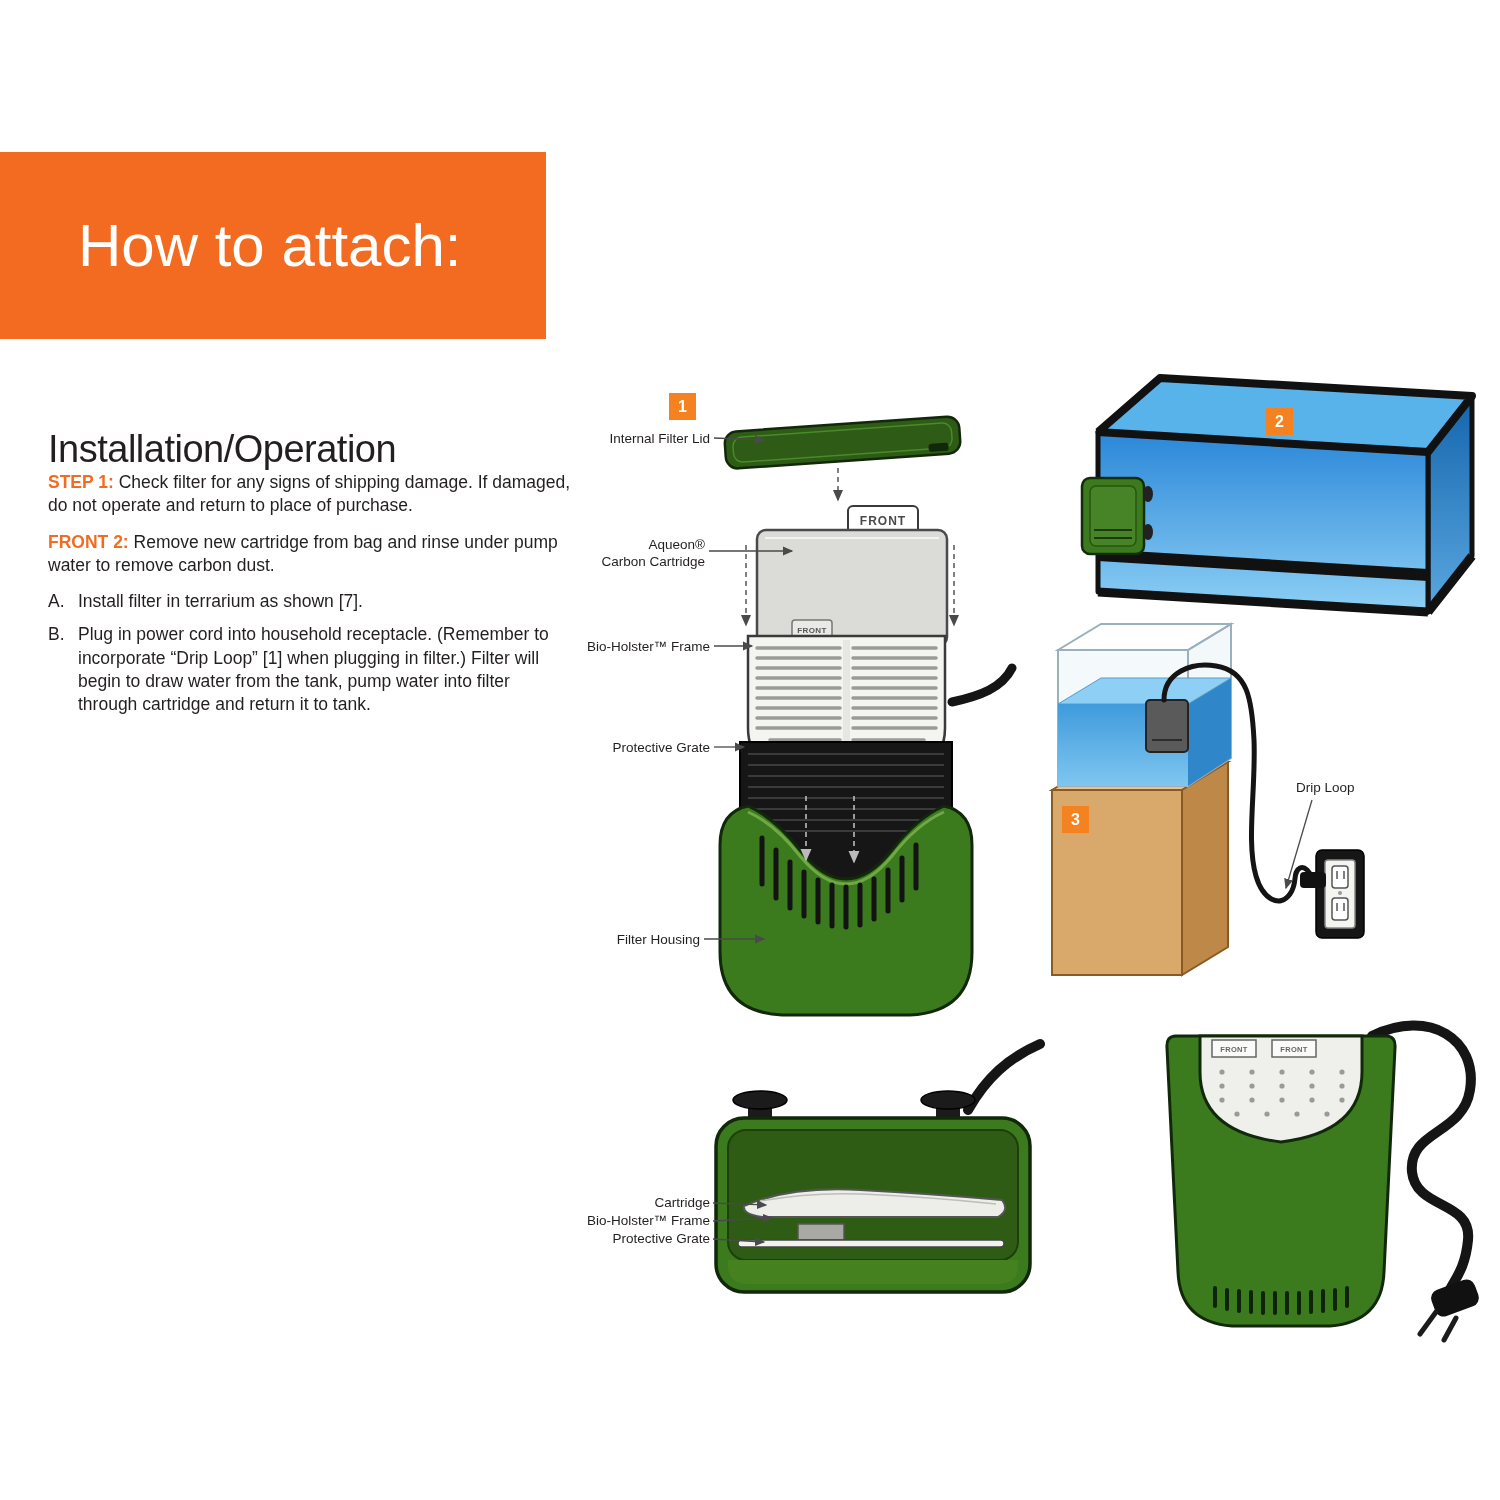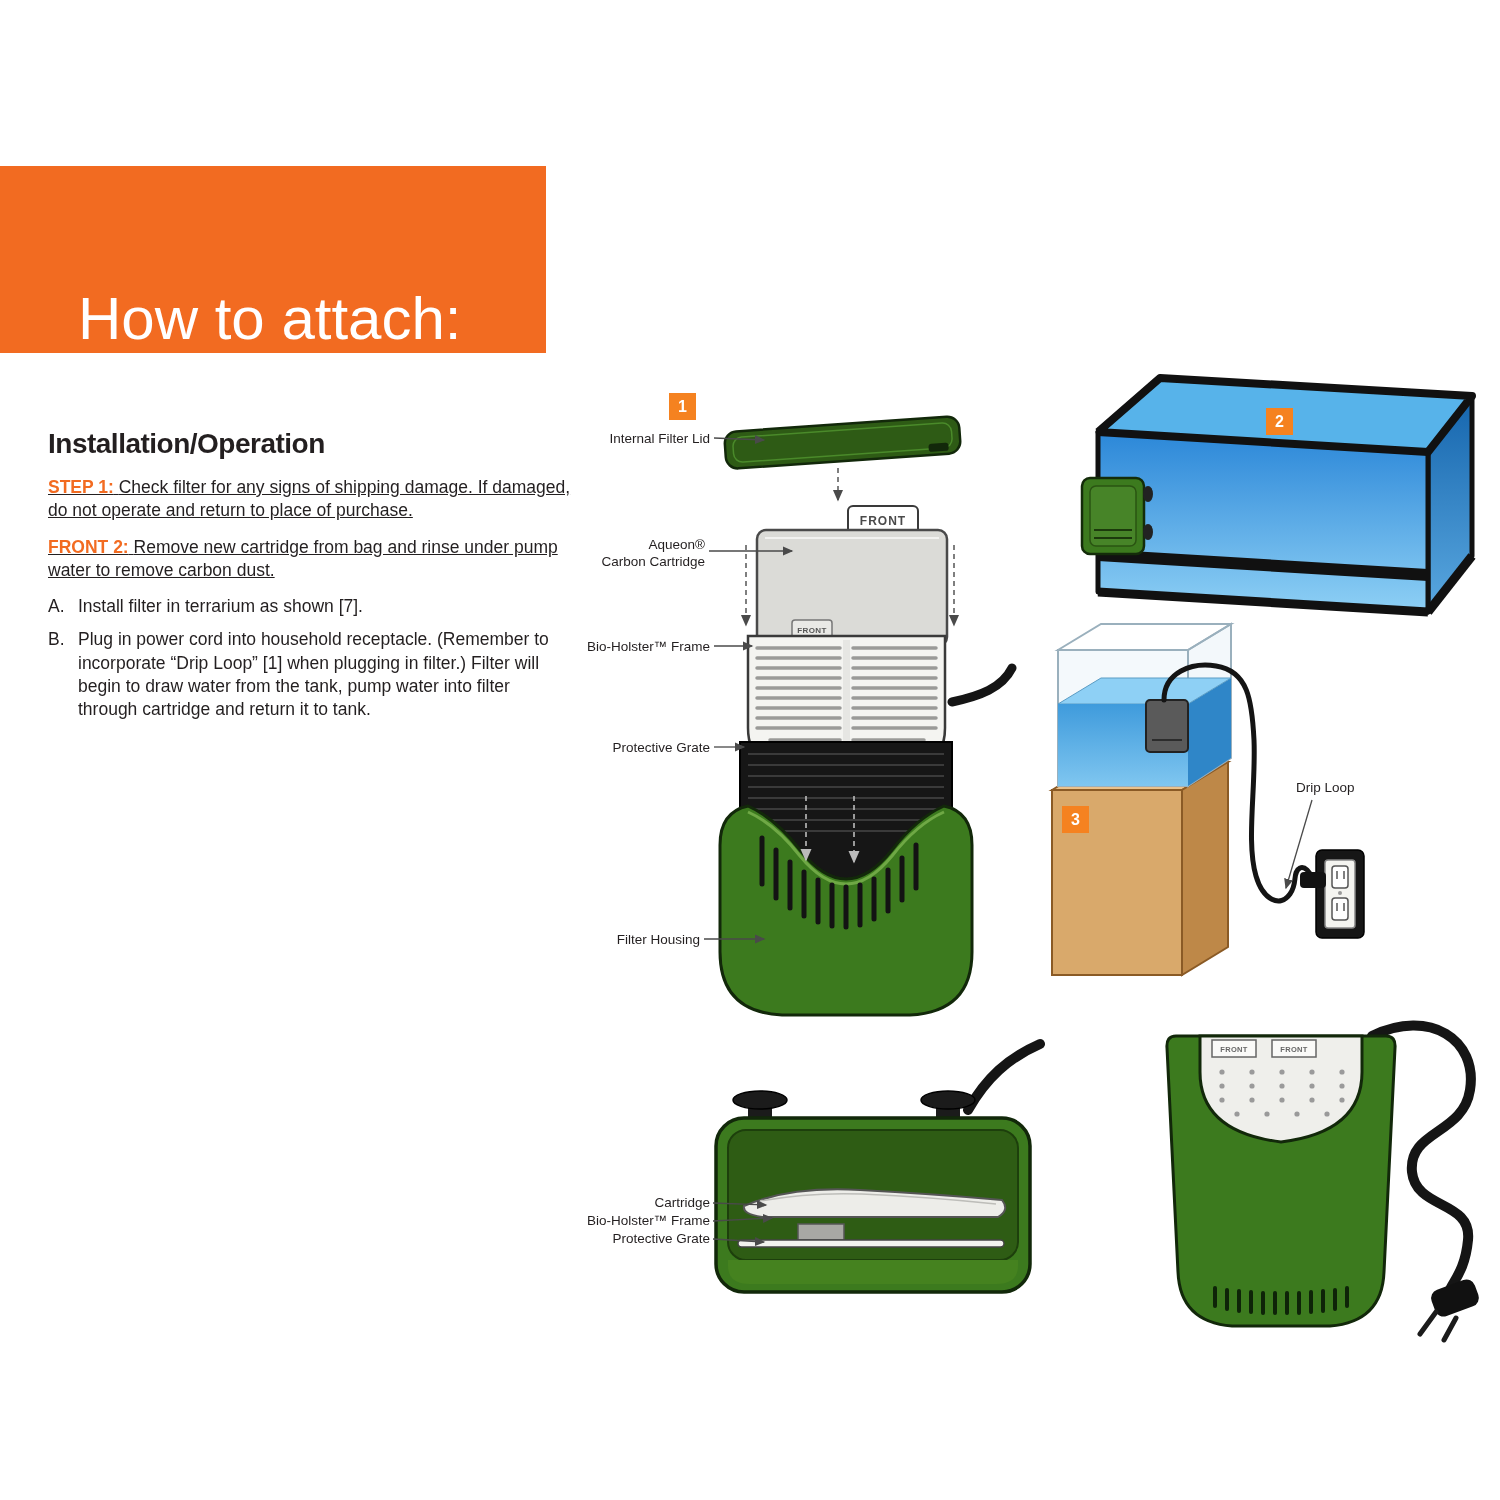--- a/index.html
+++ b/index.html
@@ -8,8 +8,8 @@
     font-family:"Liberation Sans", sans-serif; color:#231f20; overflow:hidden;
   }
   .banner {
-    position:absolute; left:0; top:166px; width:546px; height:187px;
-    background:#F26B21; display:flex; align-items:flex-end;
+    position:absolute; left:0; top:152px; width:546px; height:187px;
+    background:#F26B21; display:flex; align-items:center;
   }
   .banner-title {
     color:#ffffff; font-size:60px; font-weight:400; margin:0 0 0 78px; letter-spacing:0;

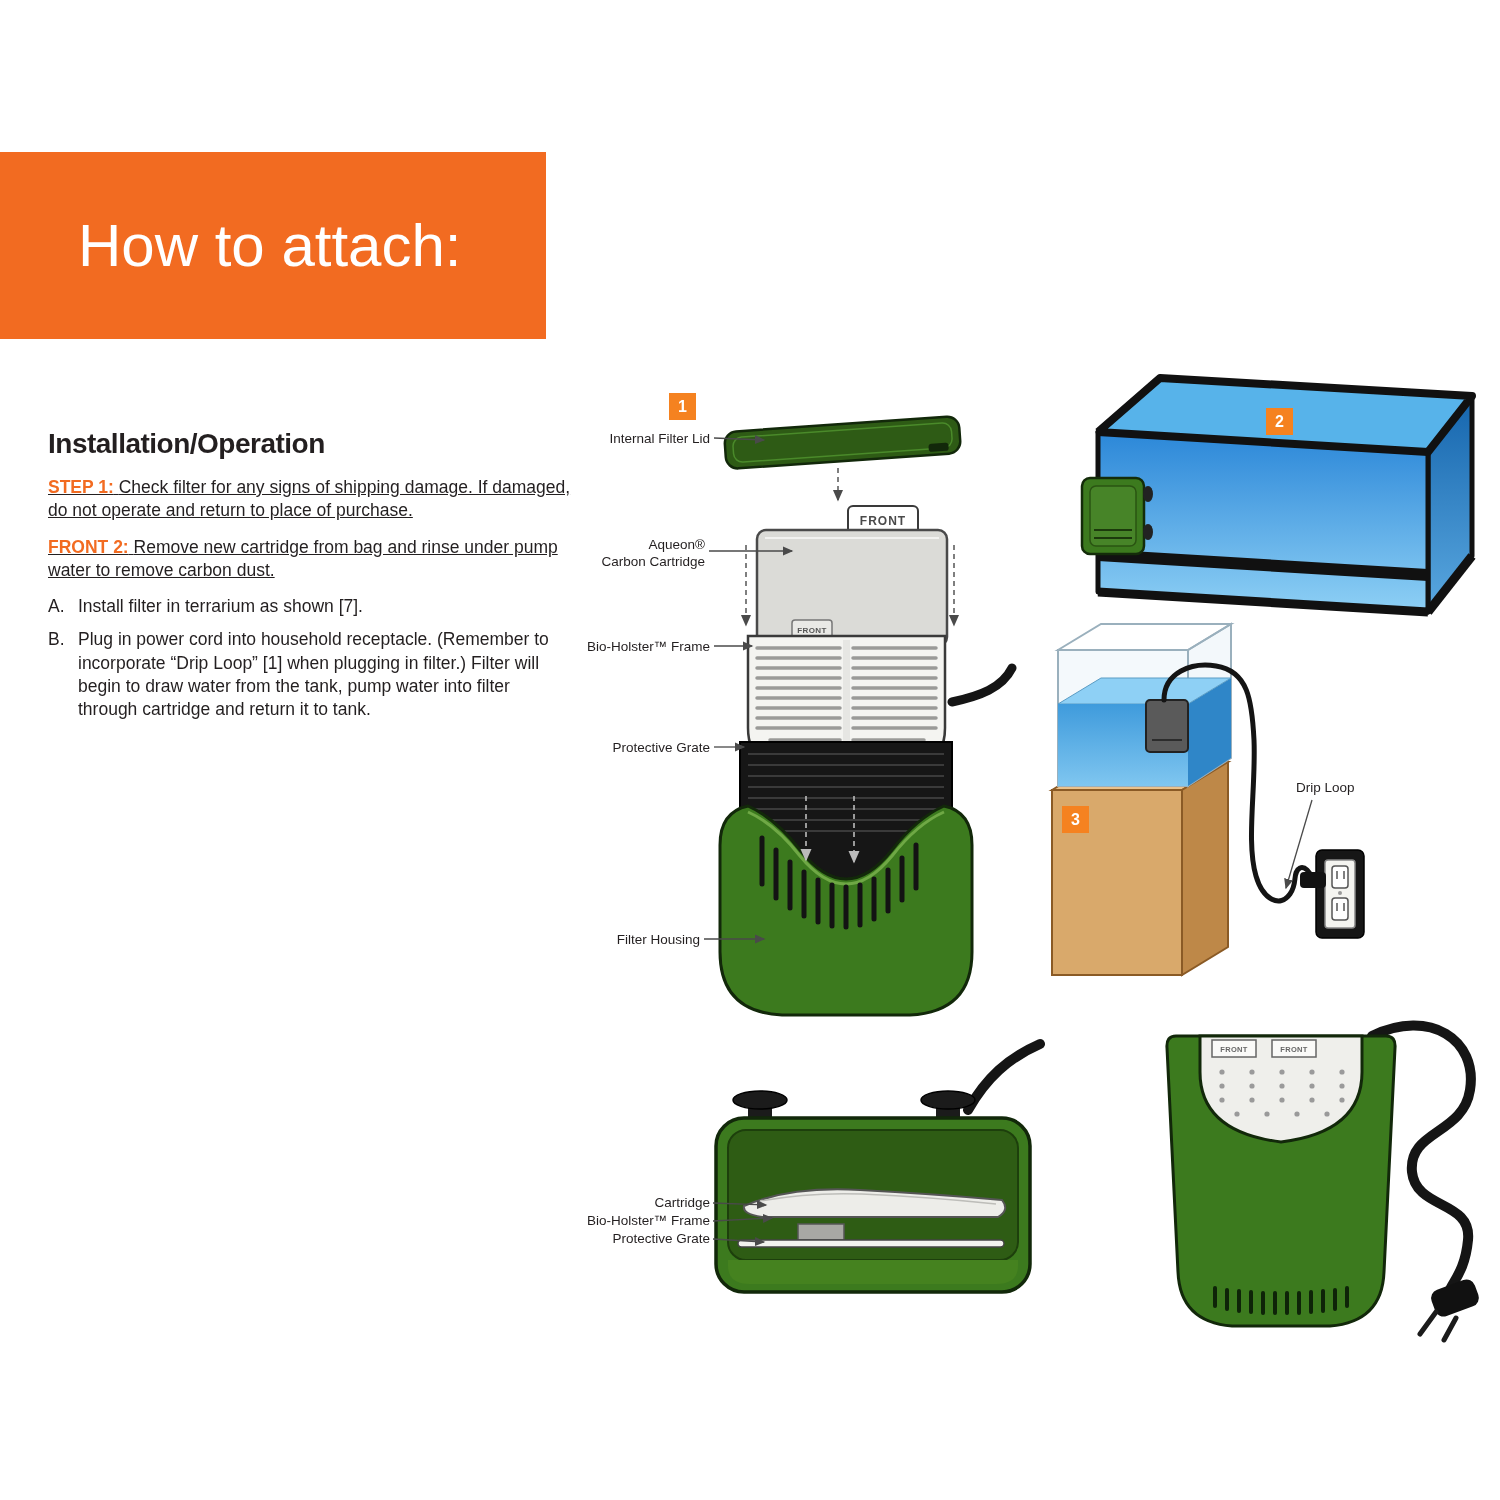--- a/index.html
+++ b/index.html
@@ -15,7 +15,7 @@
     color:#ffffff; font-size:60px; font-weight:400; margin:0 0 0 78px; letter-spacing:0;
   }
   .left-col { position:absolute; left:48px; top:428px; width:524px; }
-  .inst-heading { font-size:28px; font-weight:bold; margin:0 0 16px 0; letter-spacing:-0.5px; }
+  .inst-heading { font-size:38px; font-weight:normal; margin:0 0 0 0; letter-spacing:-0.5px; }
   .step { font-size:17.5px; line-height:1.33; margin:0 0 13px 0;text-decoration:underline; }
   .step-label { color:#F26B21; font-weight:bold; }
   .substeps { margin-top:2px; }

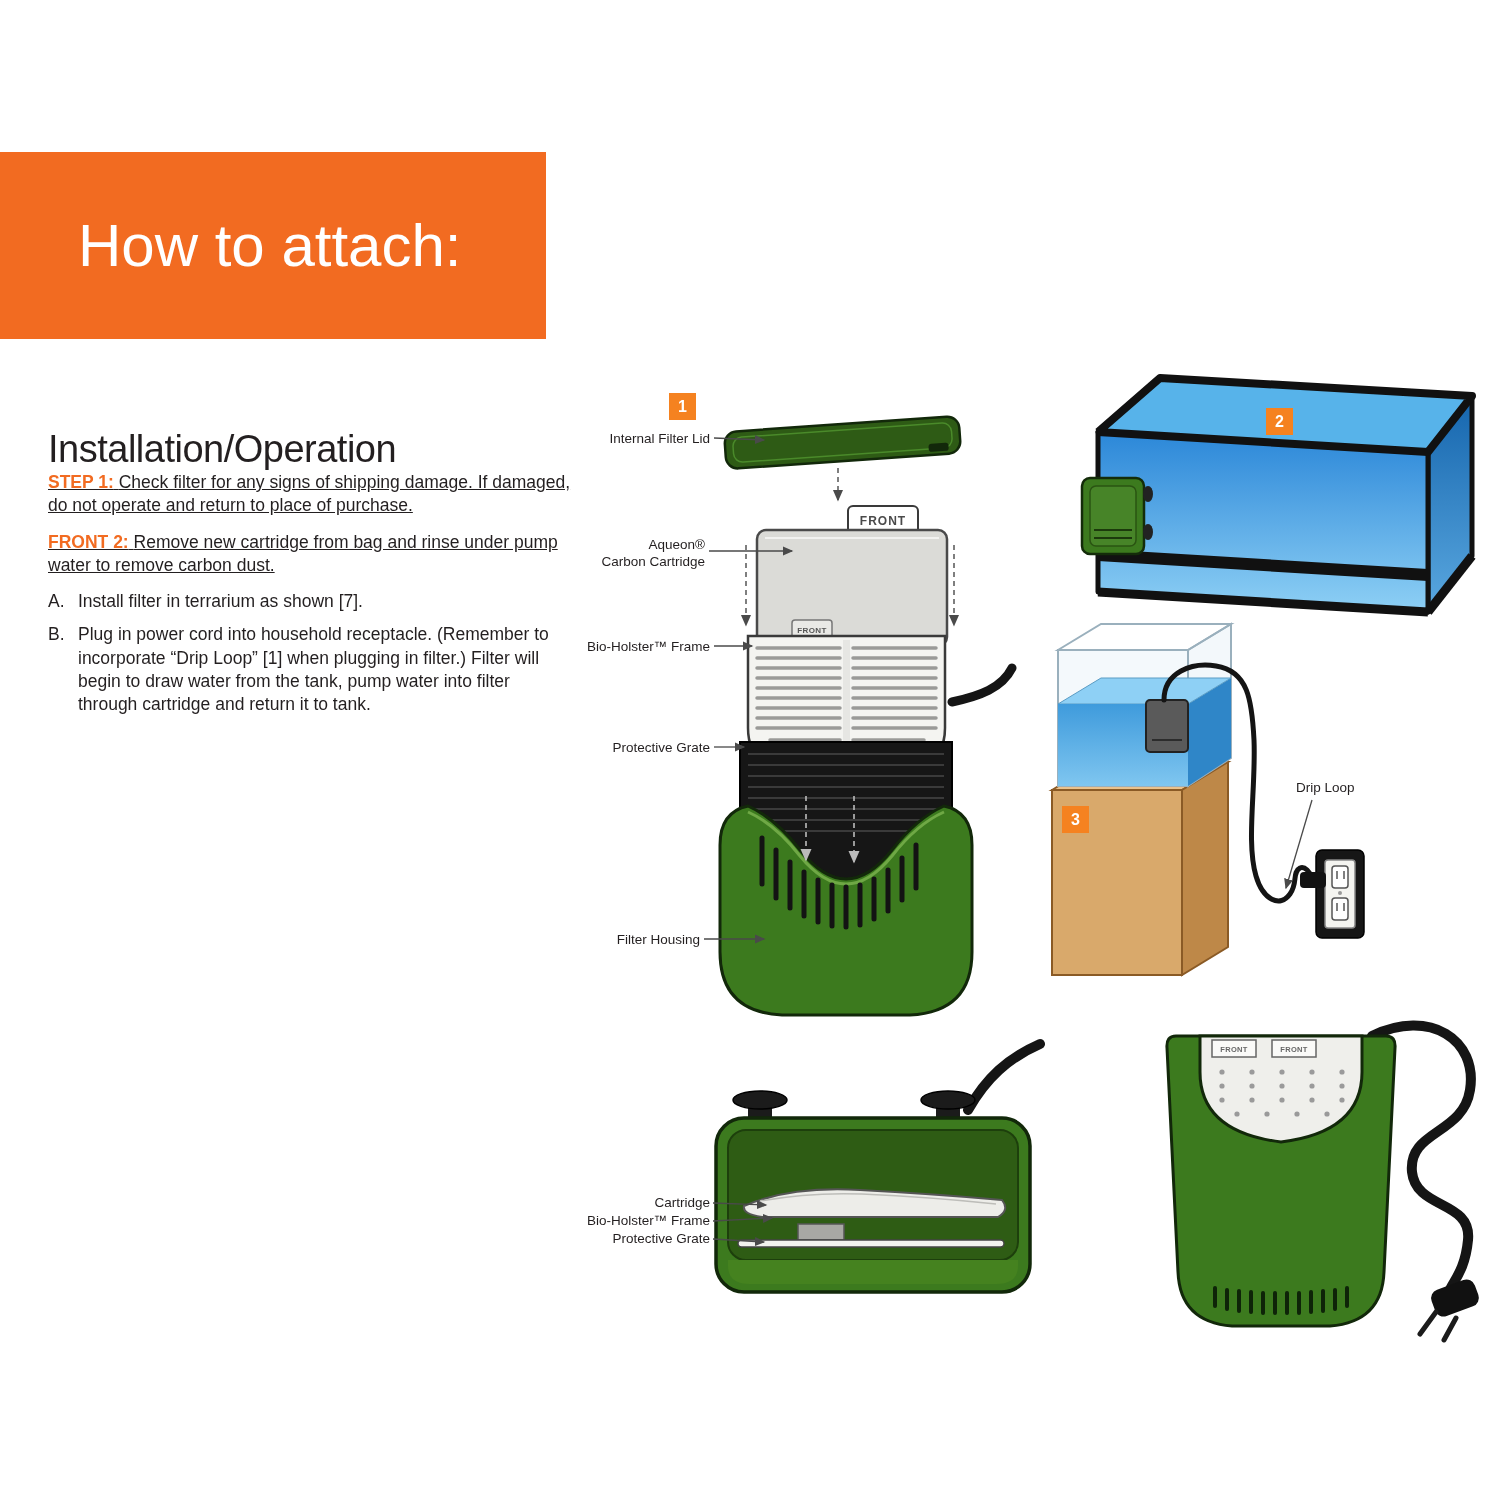--- a/index.html
+++ b/index.html
@@ -16,7 +16,7 @@
   }
   .left-col { position:absolute; left:48px; top:428px; width:524px; }
   .inst-heading { font-size:38px; font-weight:normal; margin:0 0 0 0; letter-spacing:-0.5px; }
-  .step { font-size:17.5px; line-height:1.33; margin:0 0 13px 0;text-decoration:underline; }
+  .step { font-size:17.5px; line-height:1.33; margin:0 0 13px 0; }
   .step-label { color:#F26B21; font-weight:bold; }
   .substeps { margin-top:2px; }
   .substep { display:flex; font-size:17.5px; line-height:1.33; margin:0 0 10px 0; }

